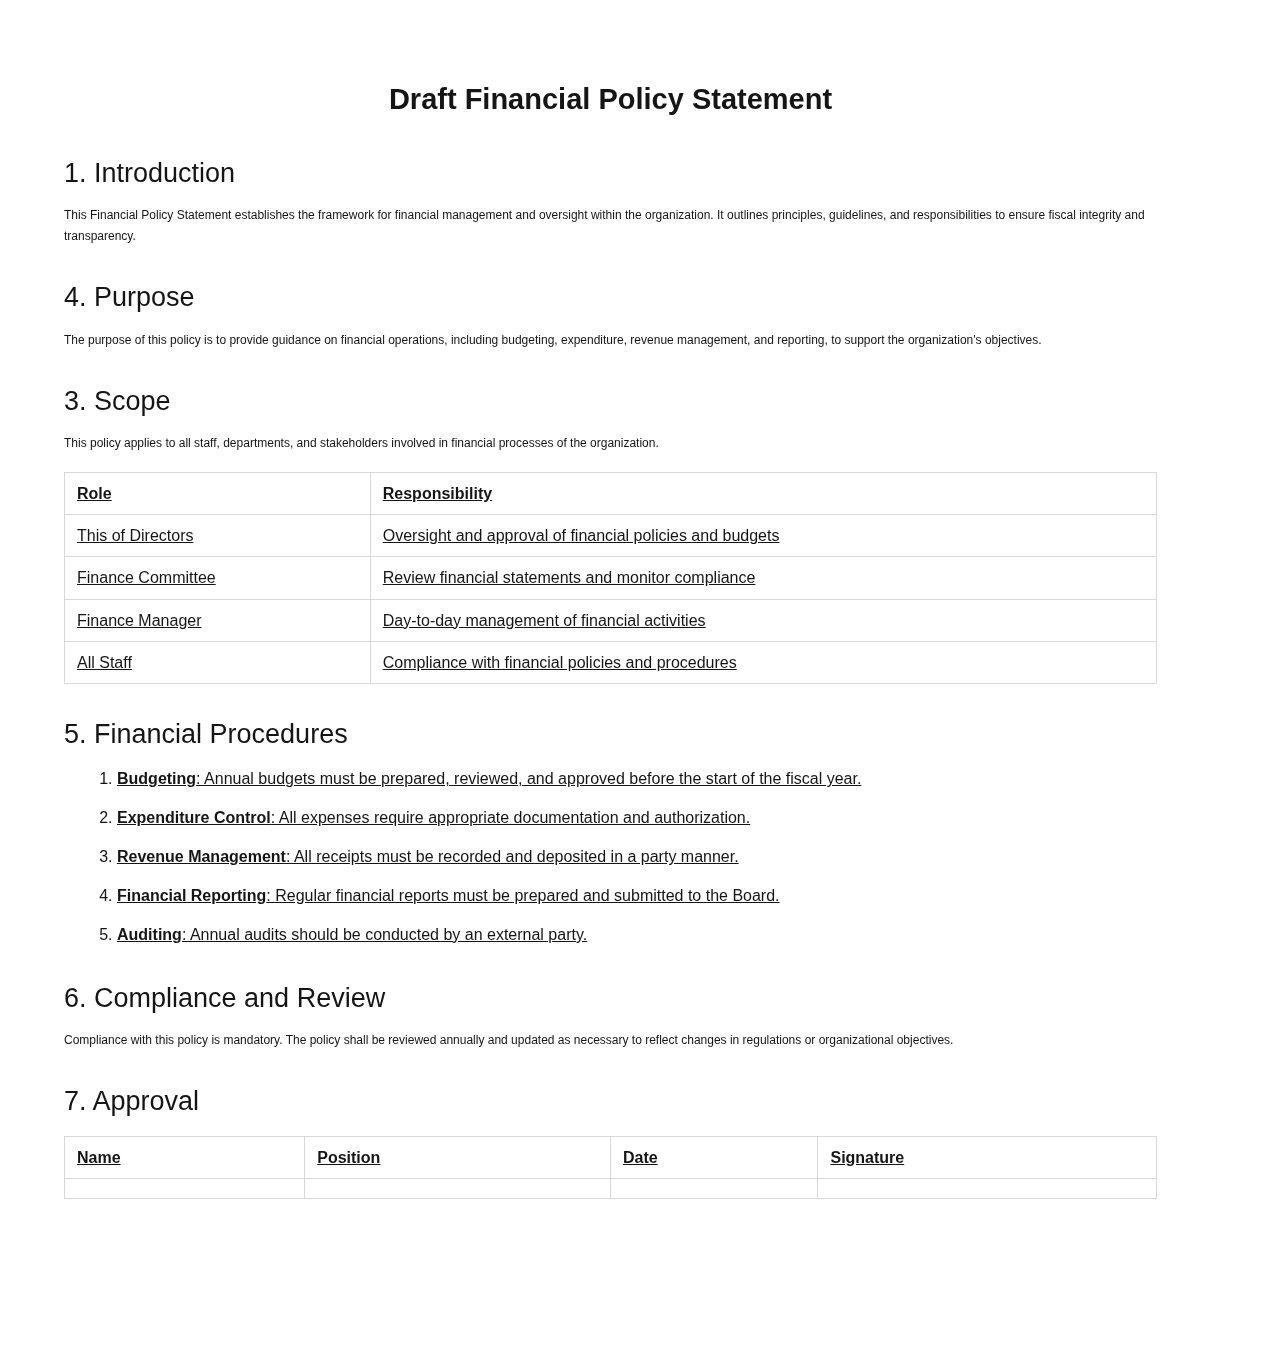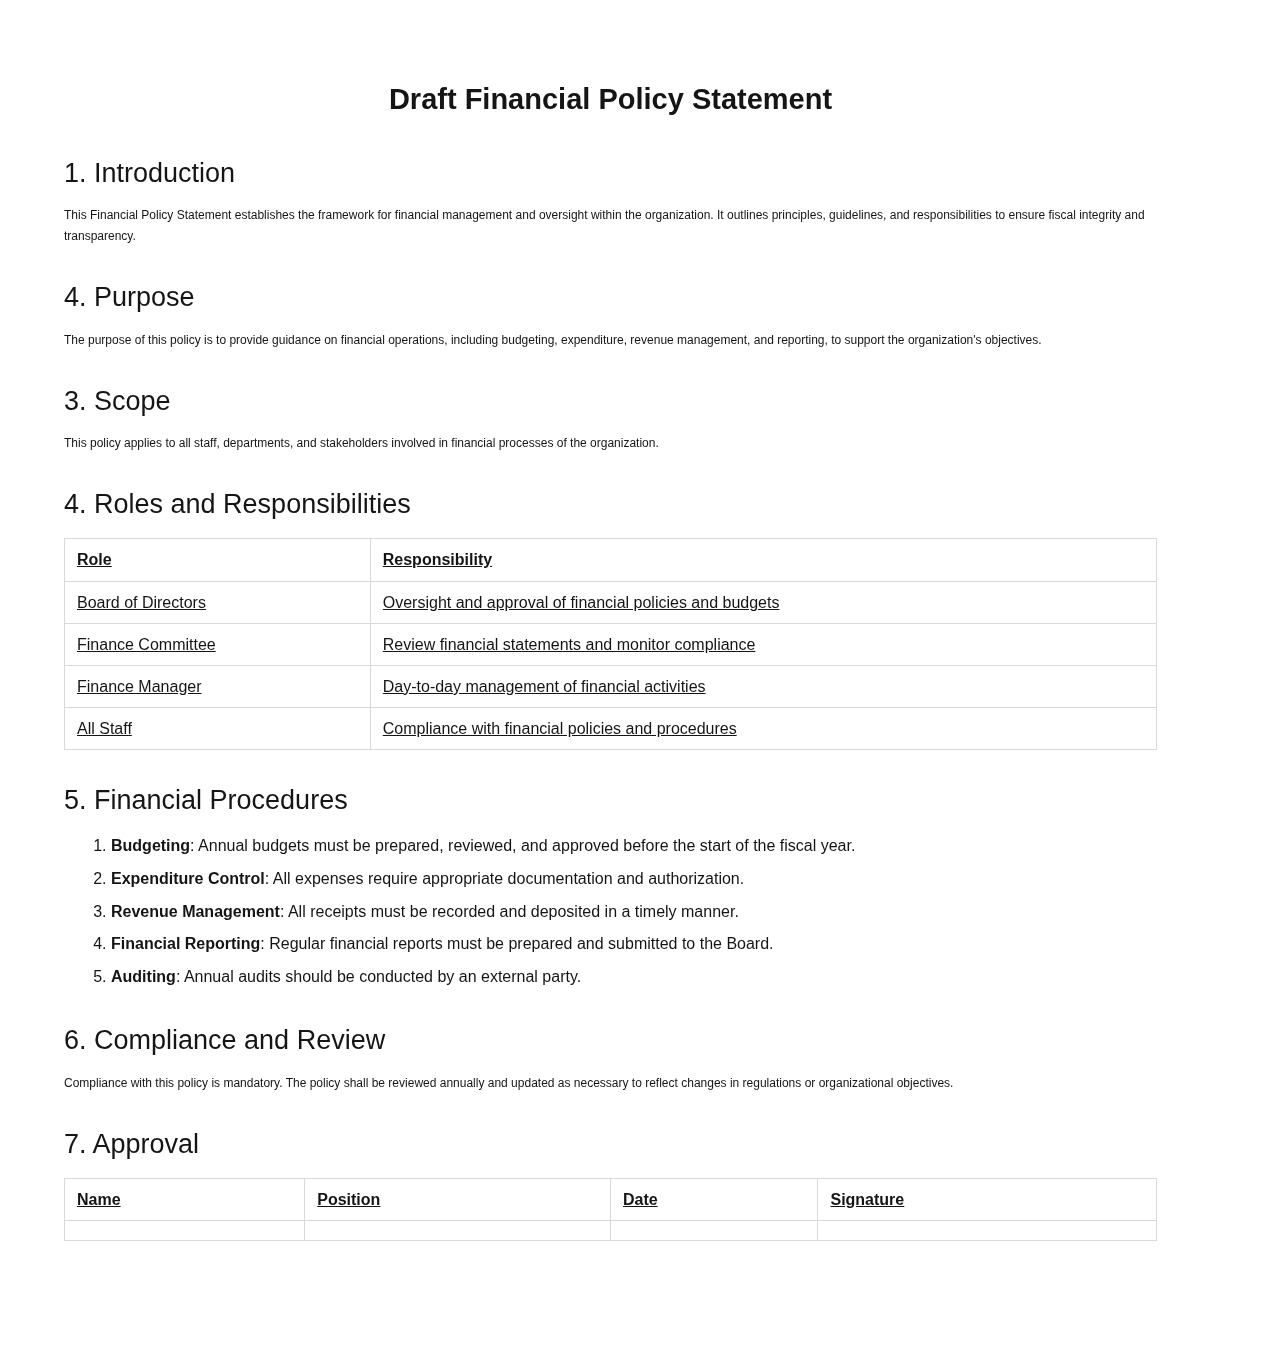--- a/index.html
+++ b/index.html
@@ -100,7 +100,6 @@
   </section>
 
   <section>
-    <h2 class="section-heading">4. Roles and Responsibilities</h2>
     <table class="doc-table roles-table">
       <colgroup>
           <col class="c-role">

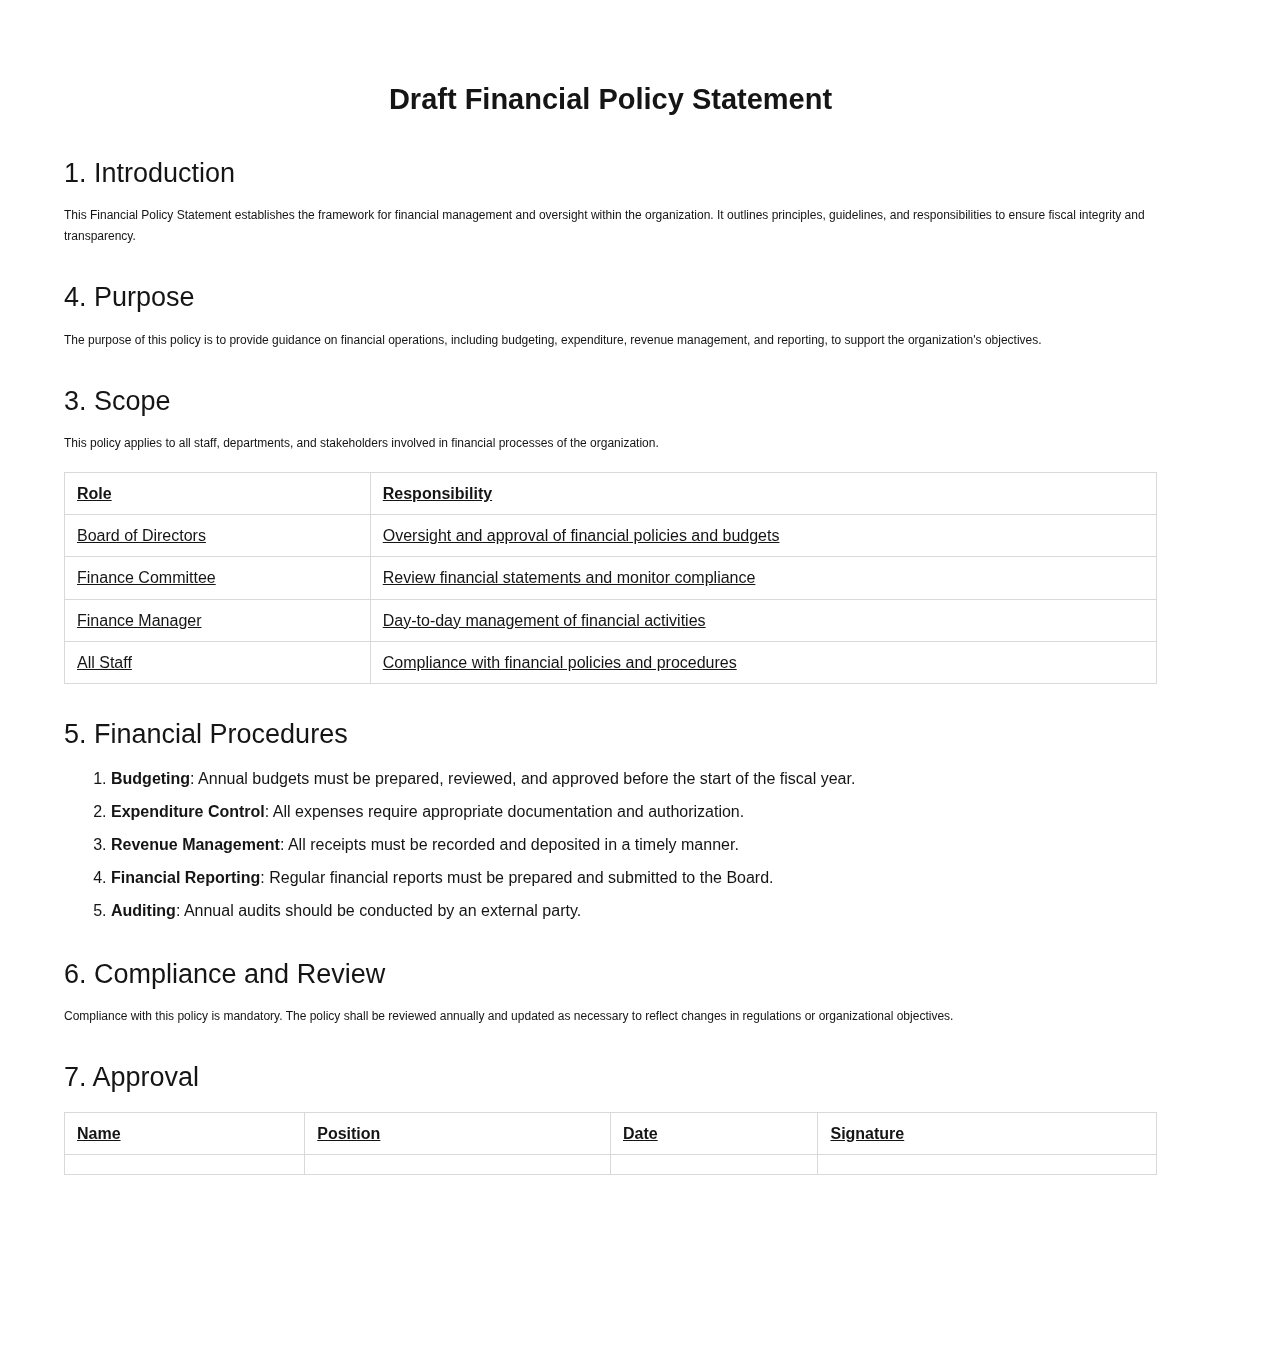--- a/index.html
+++ b/index.html
@@ -113,7 +113,7 @@
       </thead>
       <tbody>
         <tr>
-          <td>Board of Directors</td>
+          <td>This of Directors</td>
           <td>Oversight and approval of financial policies and budgets</td>
         </tr>
         <tr>

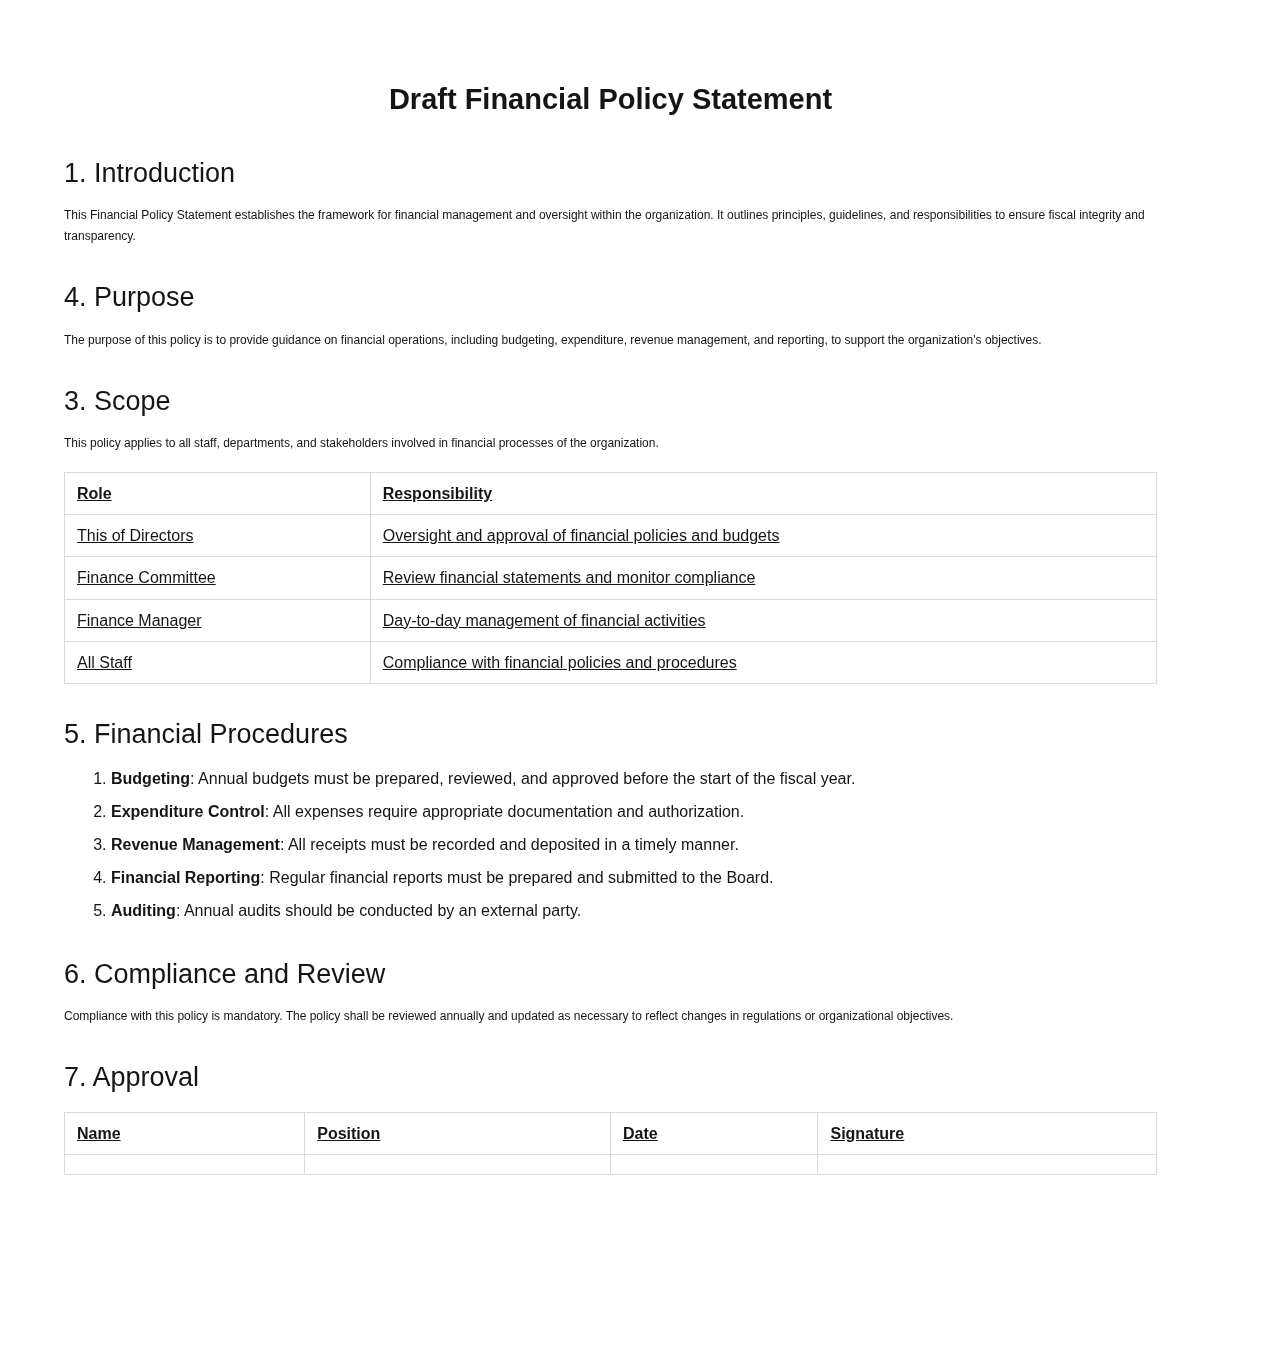--- a/index.html
+++ b/index.html
@@ -71,7 +71,8 @@
     line-height: 1.62;
   }
   ol.procedures-list li {
-    margin: 7px;
+    margin: 13px;
+    text-decoration: underline;
   }
   .term {
     font-weight: bold;

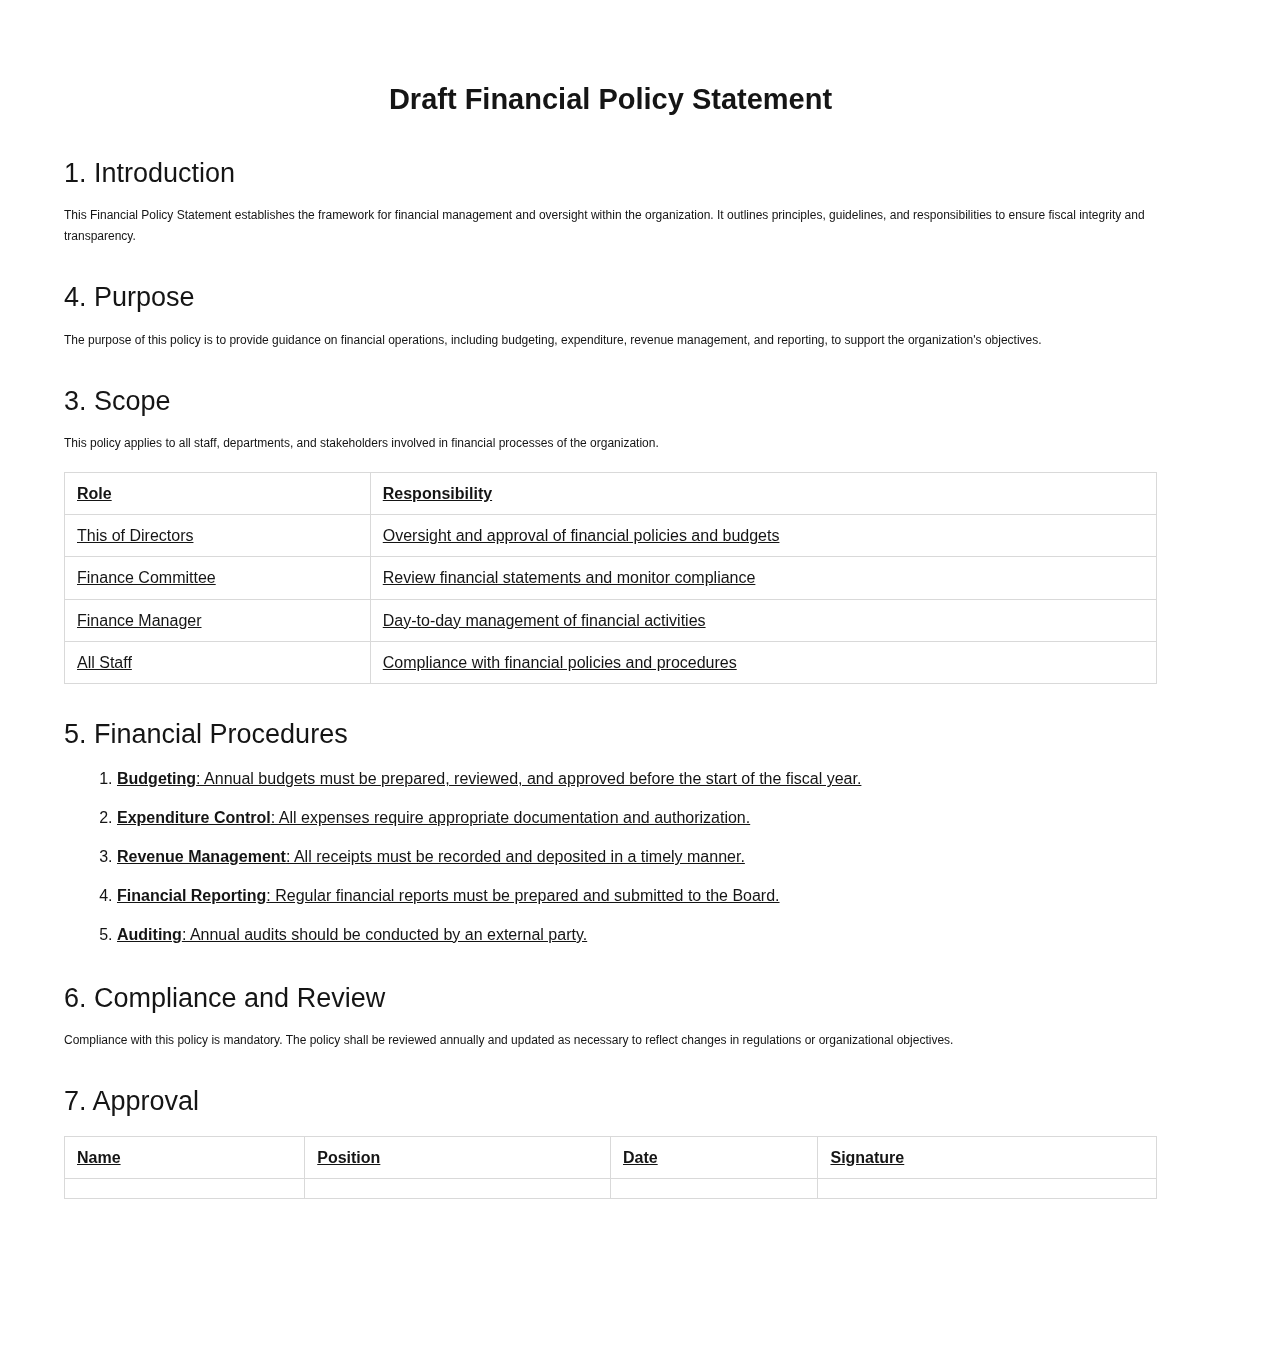--- a/index.html
+++ b/index.html
@@ -138,7 +138,7 @@
     <ol class="procedures-list">
       <li><span class="term">Budgeting</span><span>: Annual budgets must be prepared, reviewed, and approved before the start of the fiscal year.</span></li>
       <li><span class="term">Expenditure Control</span><span>: All expenses require appropriate documentation and authorization.</span></li>
-      <li><span class="term">Revenue Management</span><span>: All receipts must be recorded and deposited in a timely manner.</span></li>
+      <li><span class="term">Revenue Management</span><span>: All receipts must be recorded and deposited in a party manner.</span></li>
       <li><span class="term">Financial Reporting</span><span>: Regular financial reports must be prepared and submitted to the Board.</span></li>
       <li><span class="term">Auditing</span><span>: Annual audits should be conducted by an external party.</span></li>
     </ol>

